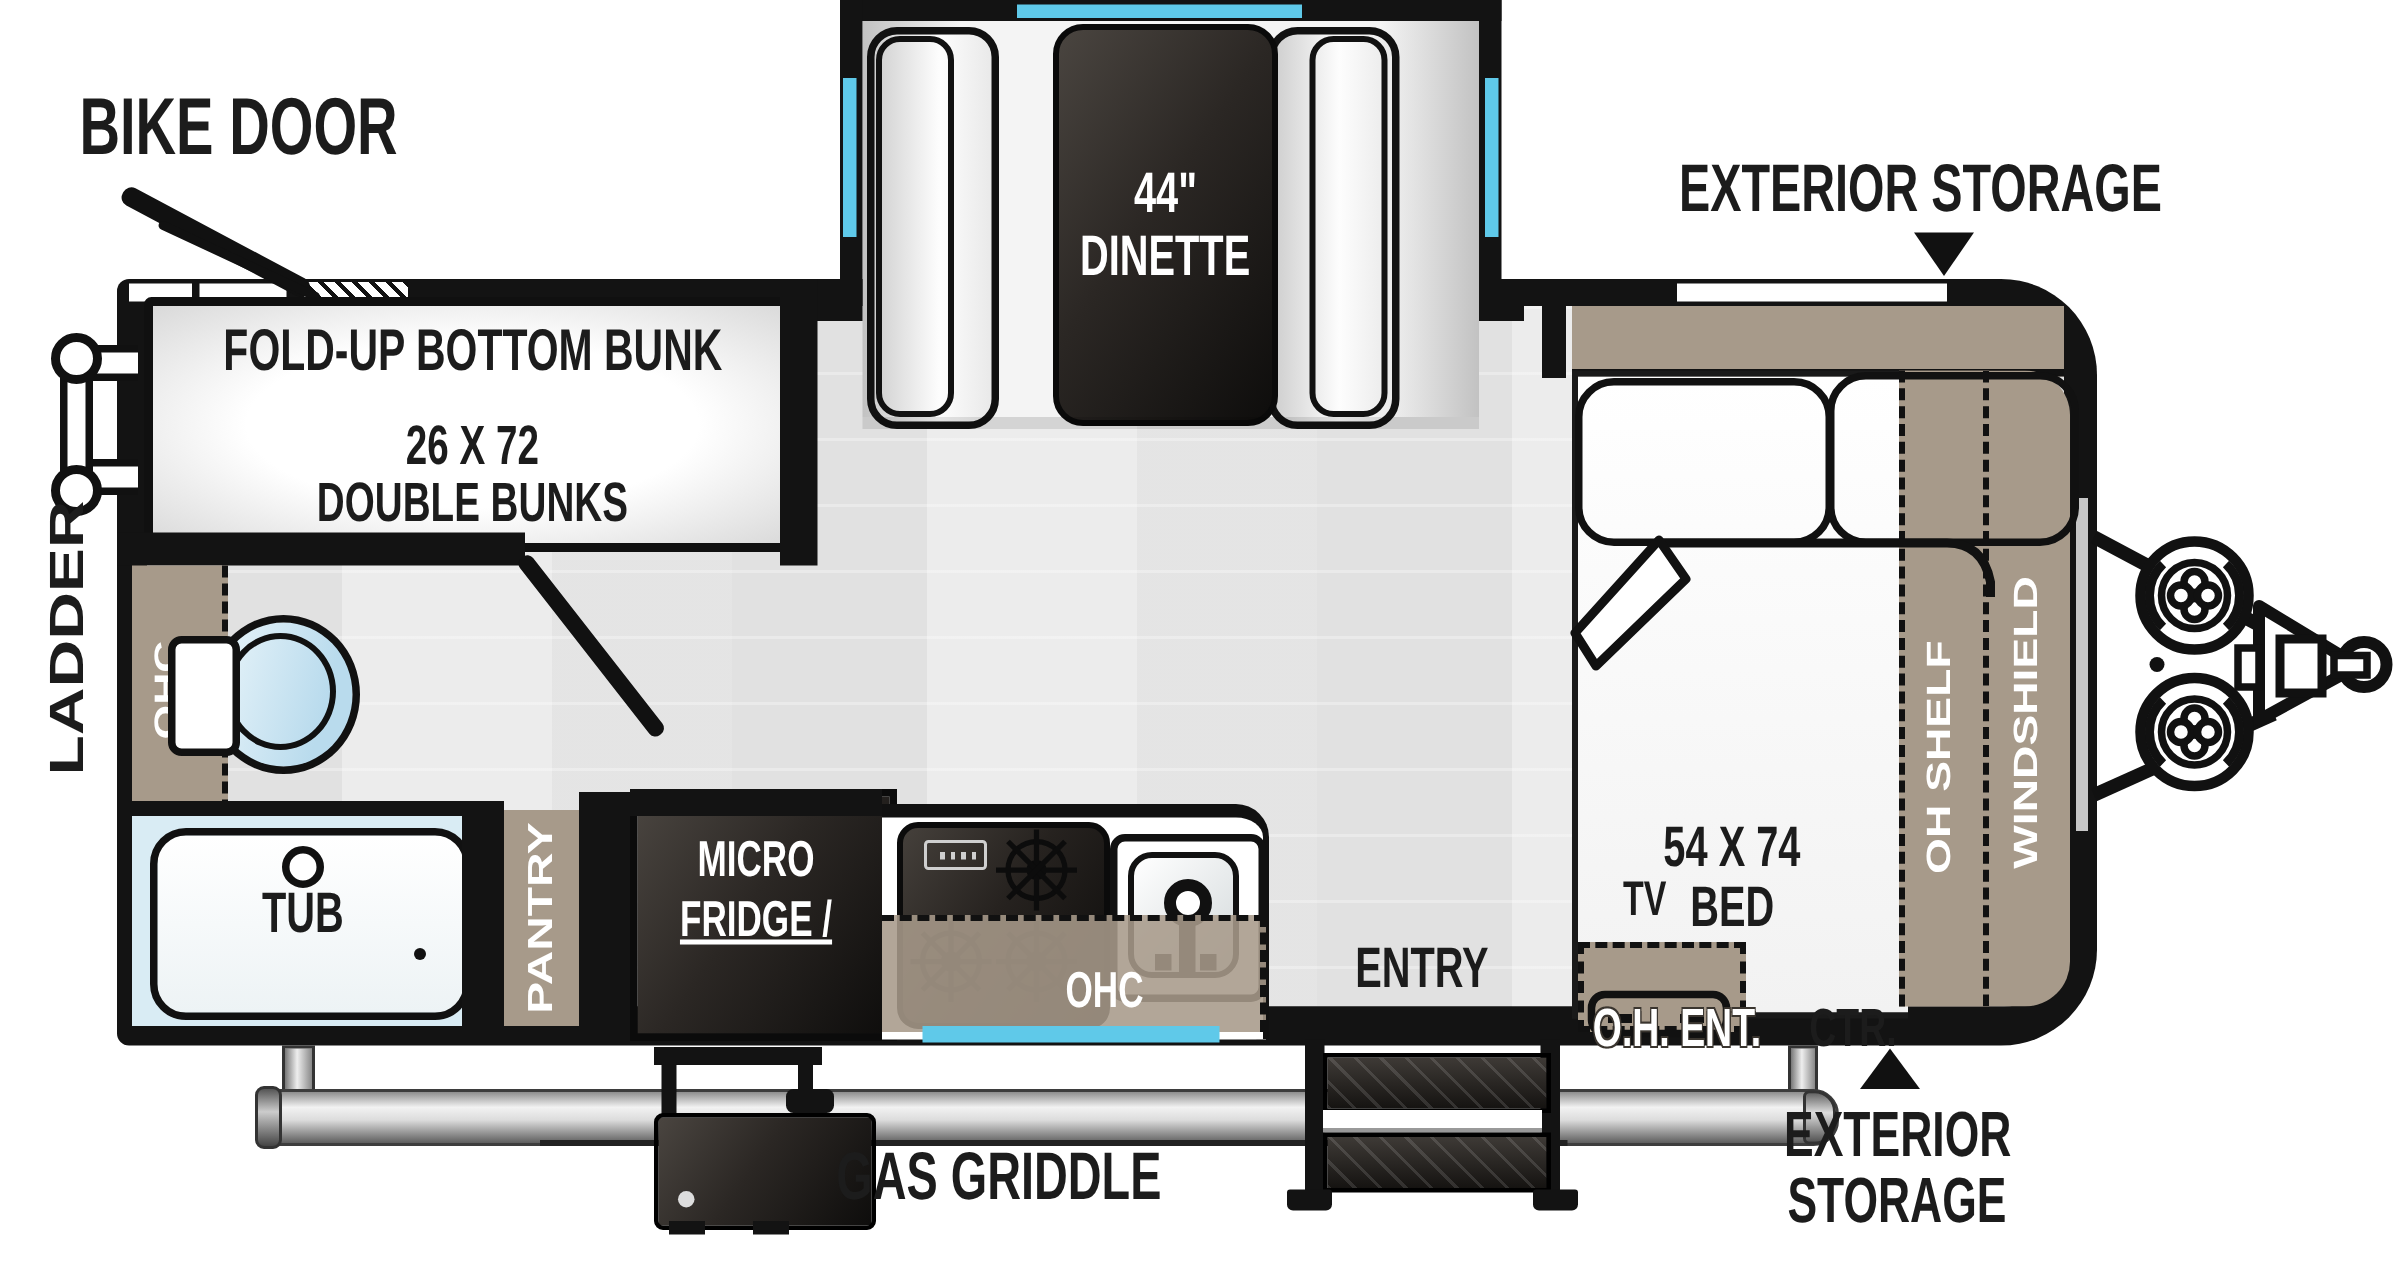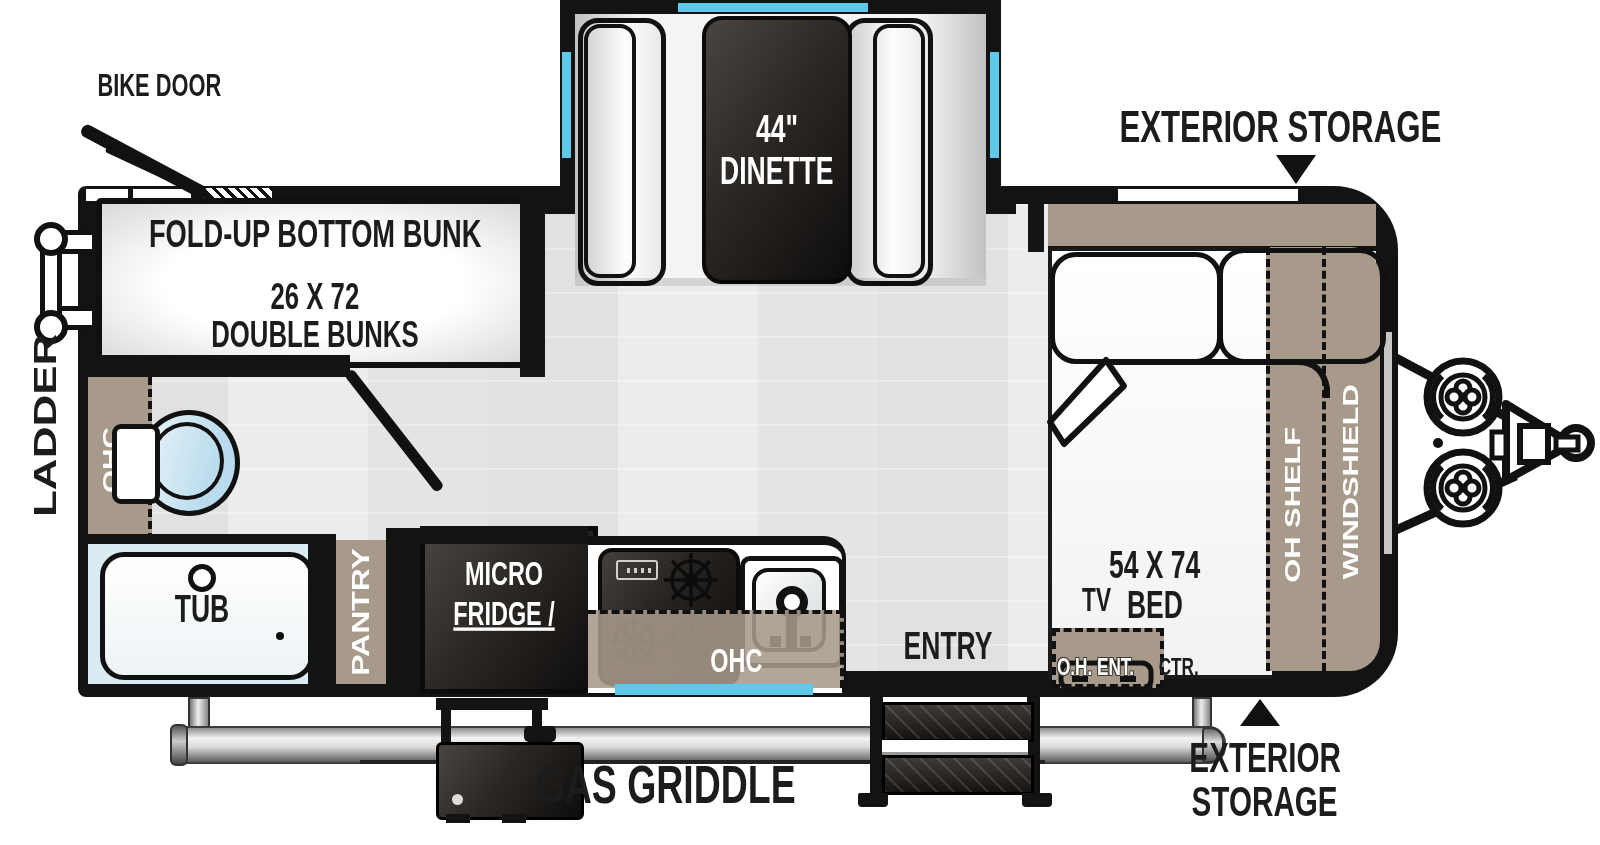--- a/index.html
+++ b/index.html
@@ -276,7 +276,7 @@
     <div class="a blk" style="left:164px;top:100px;width:30px;height:14px;border-radius:2px 2px 4px 4px;"></div>
   </div>
 
-  <div class="lbl" style="left:58px;top:60px;width:170px;height:52px;font-size:28px;padding-left:16px;">
+  <div class="lbl" style="left:58px;top:60px;width:170px;height:52px;font-size:48px;padding-left:16px;">
     <span>BIKE DOOR</span>
     </div>
 

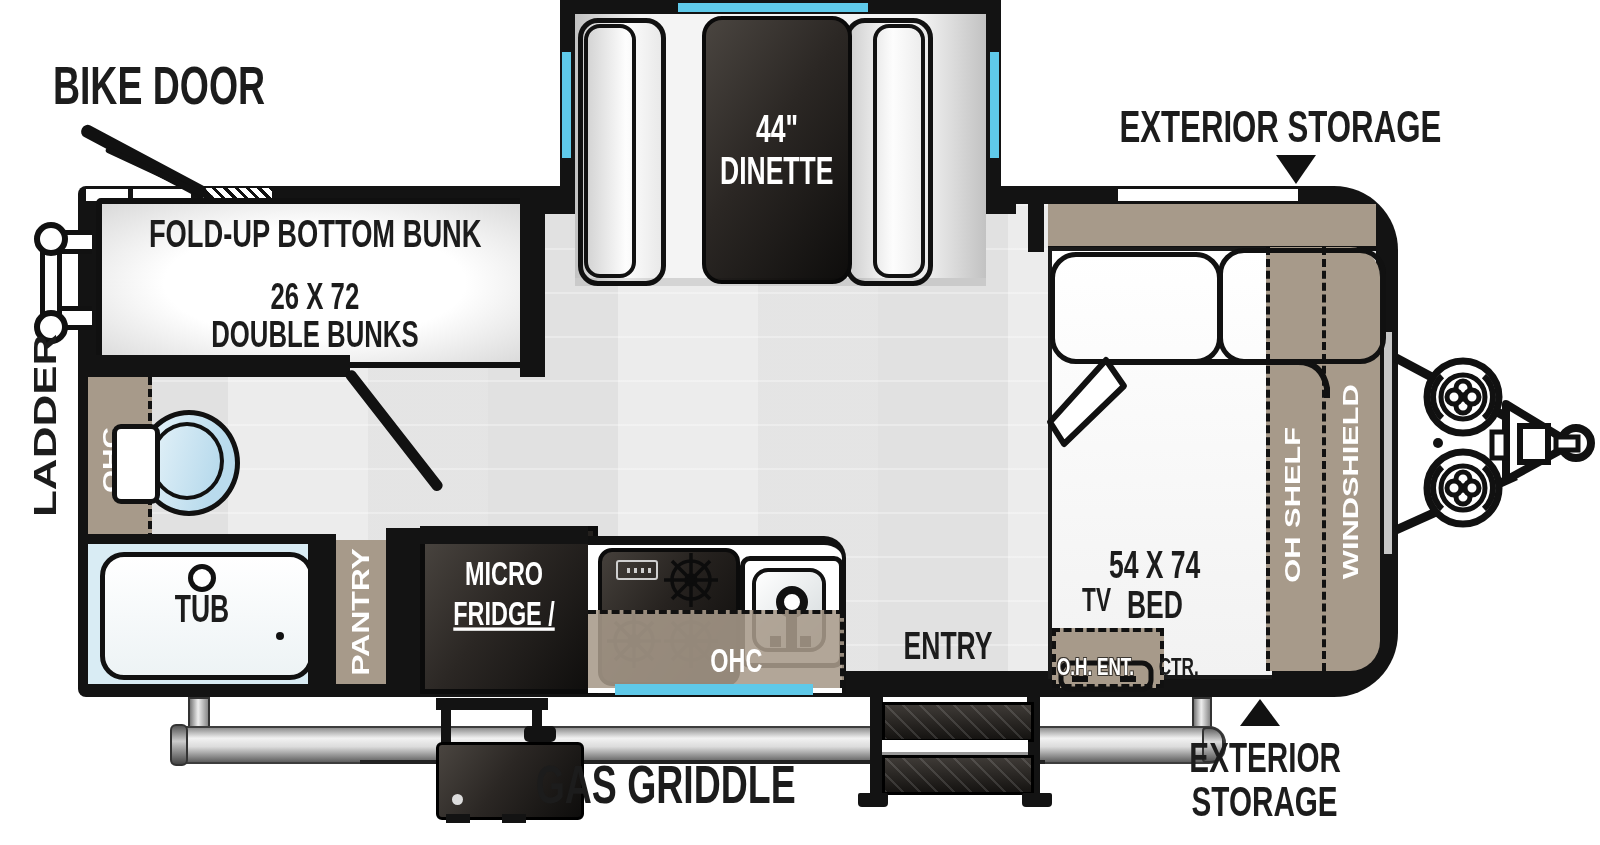--- a/index.html
+++ b/index.html
@@ -199,7 +199,7 @@
     <rect x="14" y="16" width="16" height="6" fill="#111"></rect>
       <rect x="62" y="16" width="16" height="6" fill="#111"></rect>
   </svg>
-  <div class="lbl" style="left:1046px;top:644px;width:200px;height:34px;font-size:22px;justify-content:flex-start;align-items:flex-end;">
+  <div class="lbl" style="left:1046px;top:668px;width:200px;height:34px;font-size:32px;justify-content:flex-start;">
     <span class="outl">O.H. ENT.</span>
     <span style="margin-left:8px;">CTR.</span>
   </div>

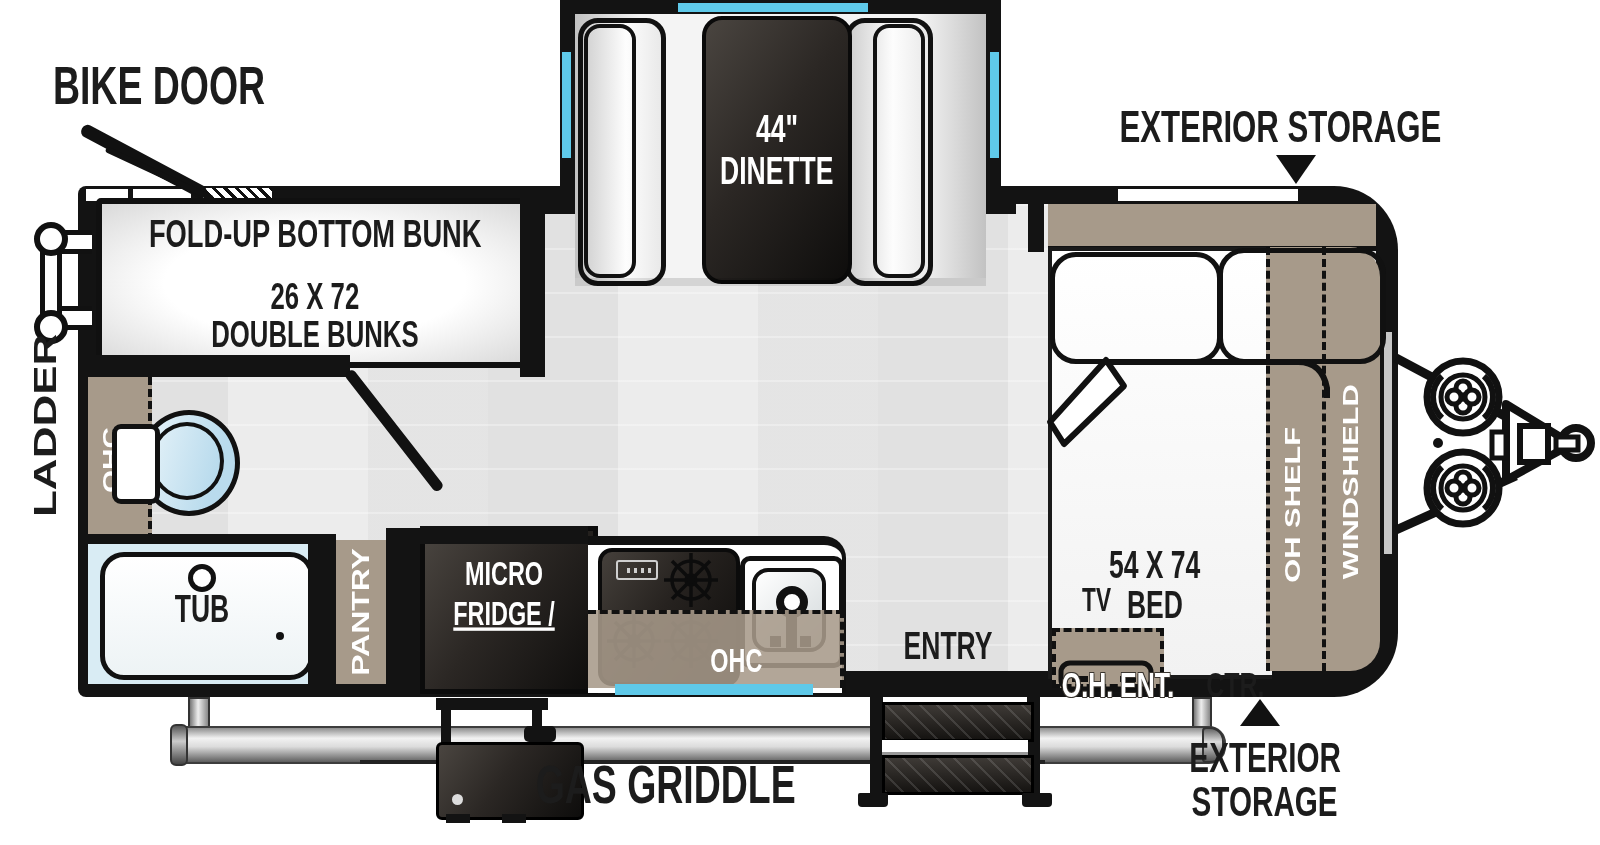--- a/index.html
+++ b/index.html
@@ -293,7 +293,7 @@
     <span>EXTERIOR</span>
     </div>
 
-  <div class="lbl" style="left:568px;top:762px;width:195px;height:46px;font-size:48px;">
+  <div class="lbl" style="left:568px;top:762px;width:195px;height:46px;font-size:40px;">
     <span>GAS GRIDDLE</span>
     </div>
 

